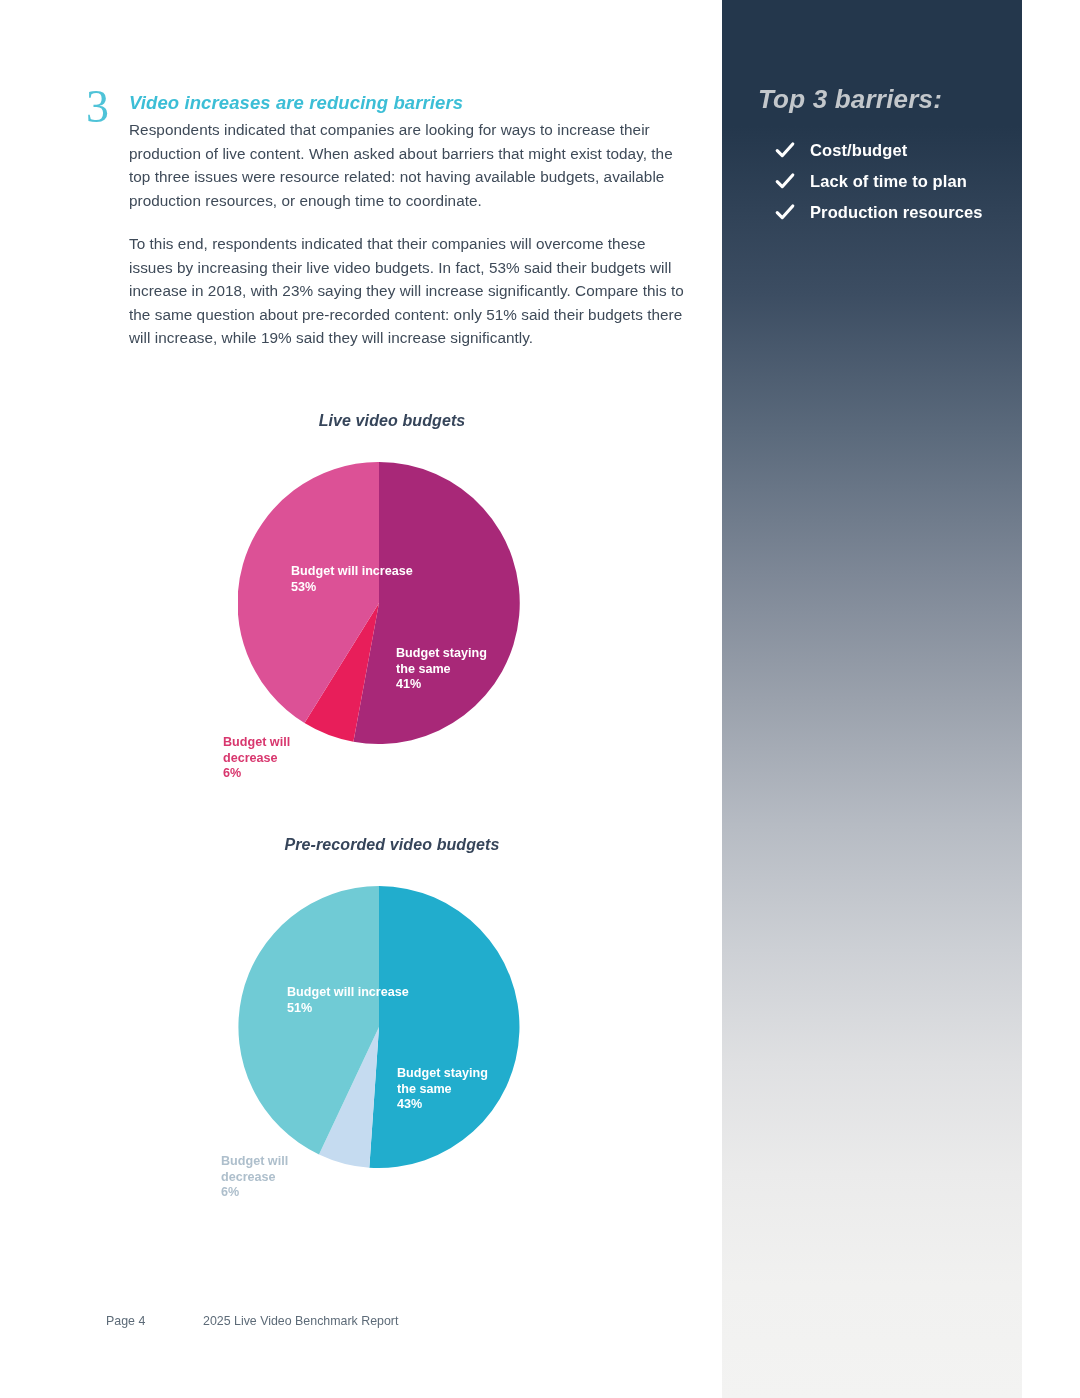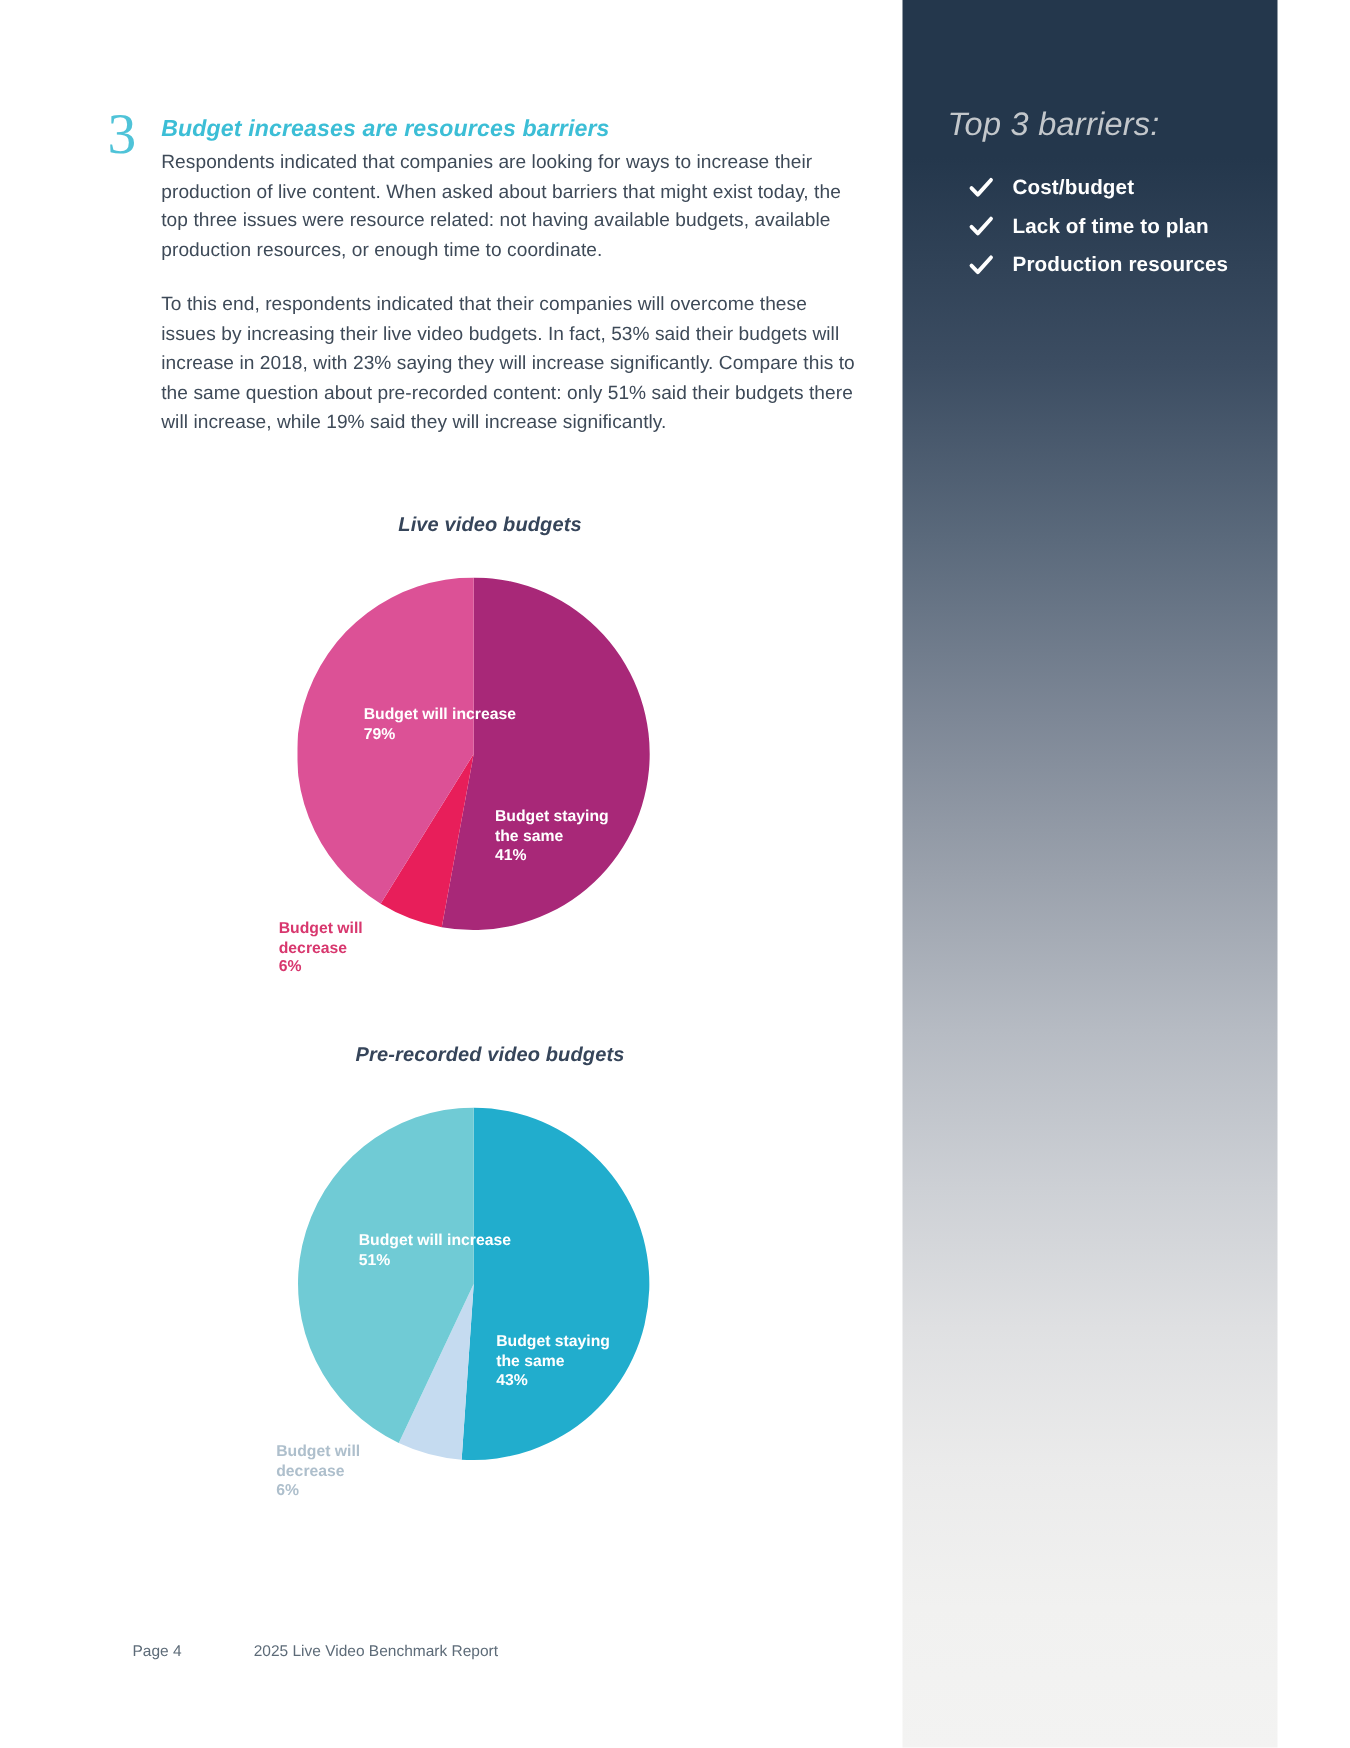--- a/index.html
+++ b/index.html
@@ -183,7 +183,7 @@
 
   <div id="section-number">3</div>
 
-  <div id="article-heading">Budget increases are resources barriers</div>
+  <div id="article-heading">Video increases are reducing barriers</div>
 
   <div class="body-para" id="para-1">Respondents indicated that companies are looking for ways to increase their production of live content. When asked about barriers that might exist today, the top three issues were resource related: not having available budgets, available production resources, or enough time to coordinate.</div>
 

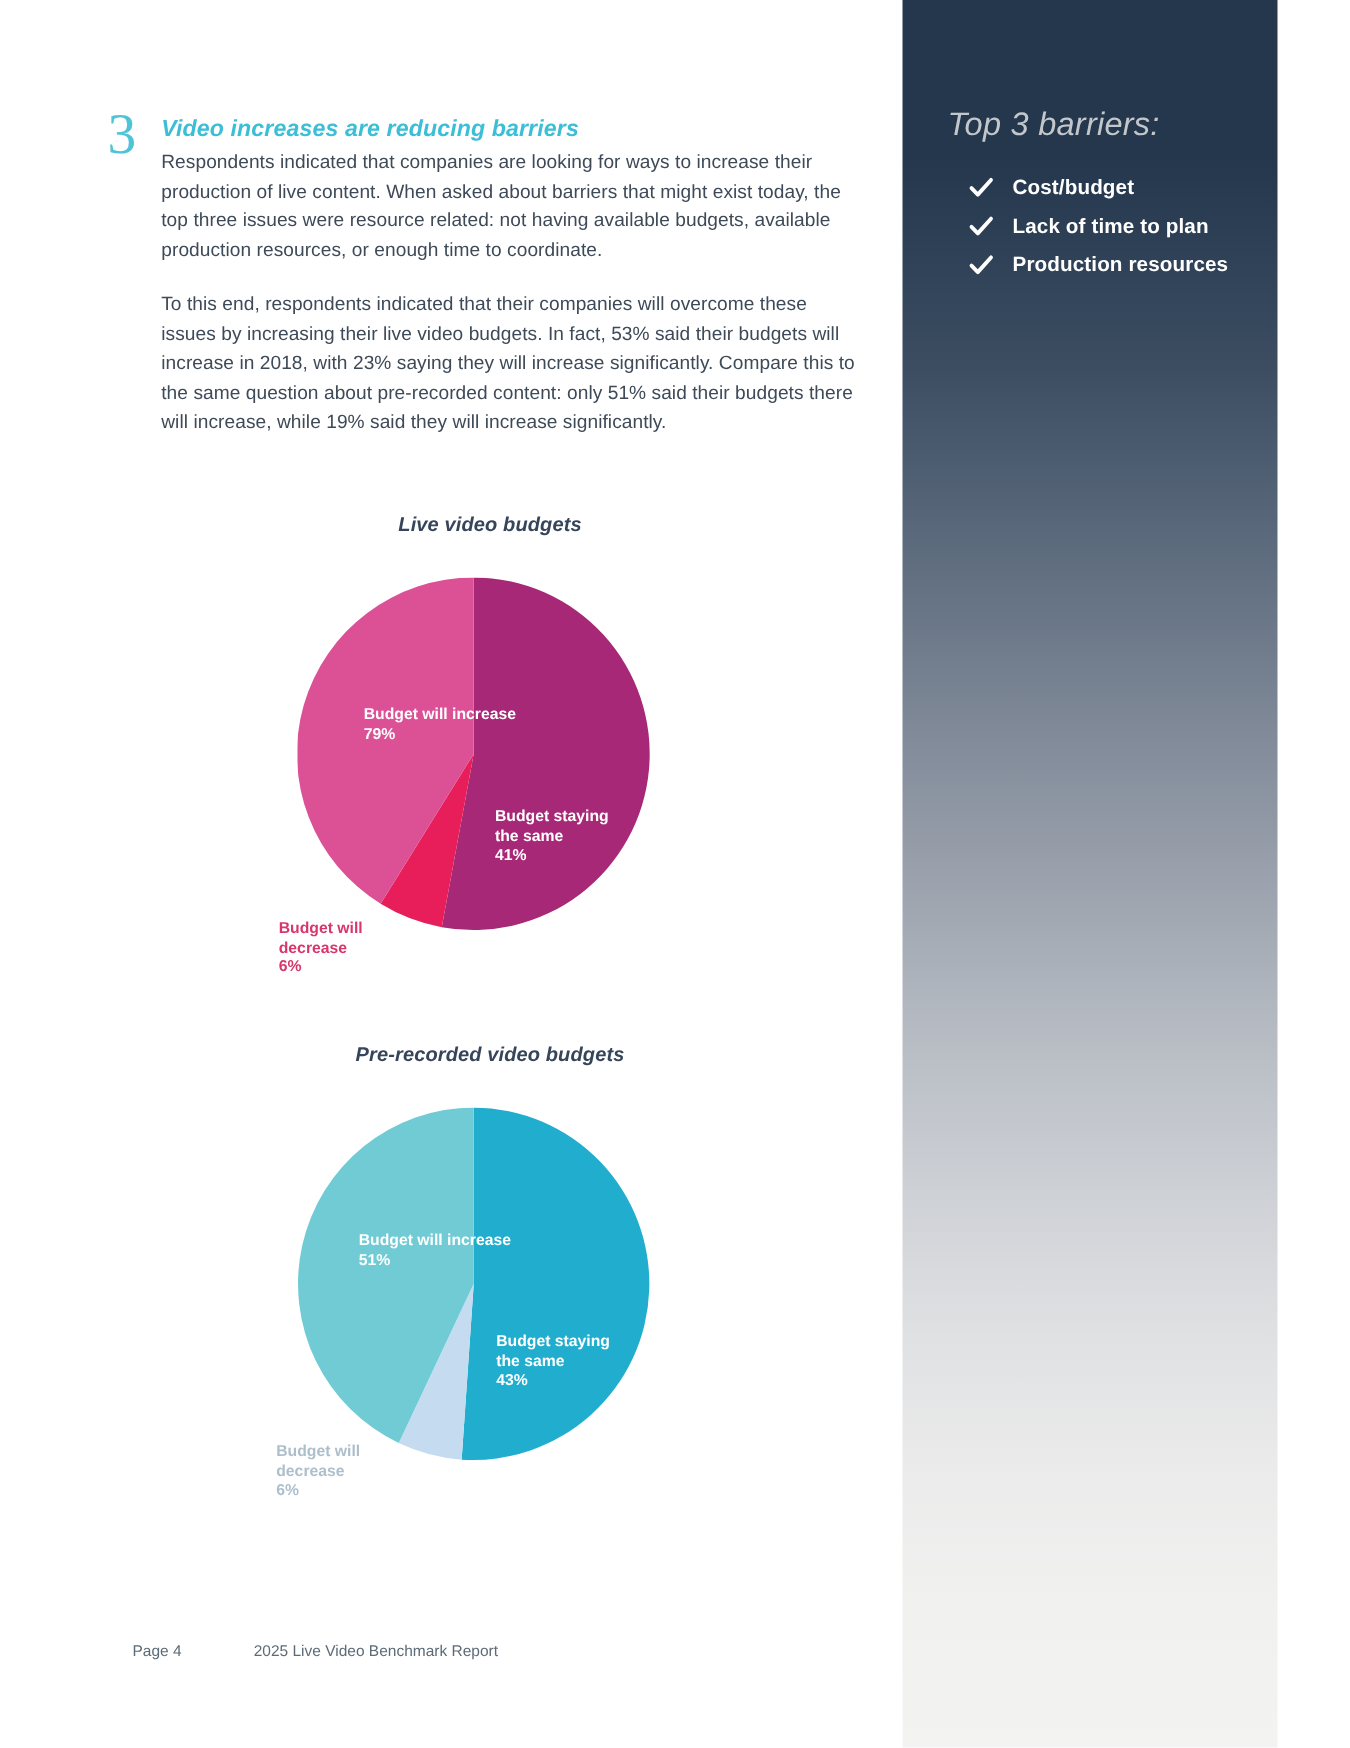--- a/index.html
+++ b/index.html
@@ -42,7 +42,7 @@
     top: 84px;
     font-size: 26px;
     font-style: italic;
-    font-weight: normal;
+    font-weight: bold;
     color: #c3c7cb;
     letter-spacing: 0.2px;
     text-align: right;

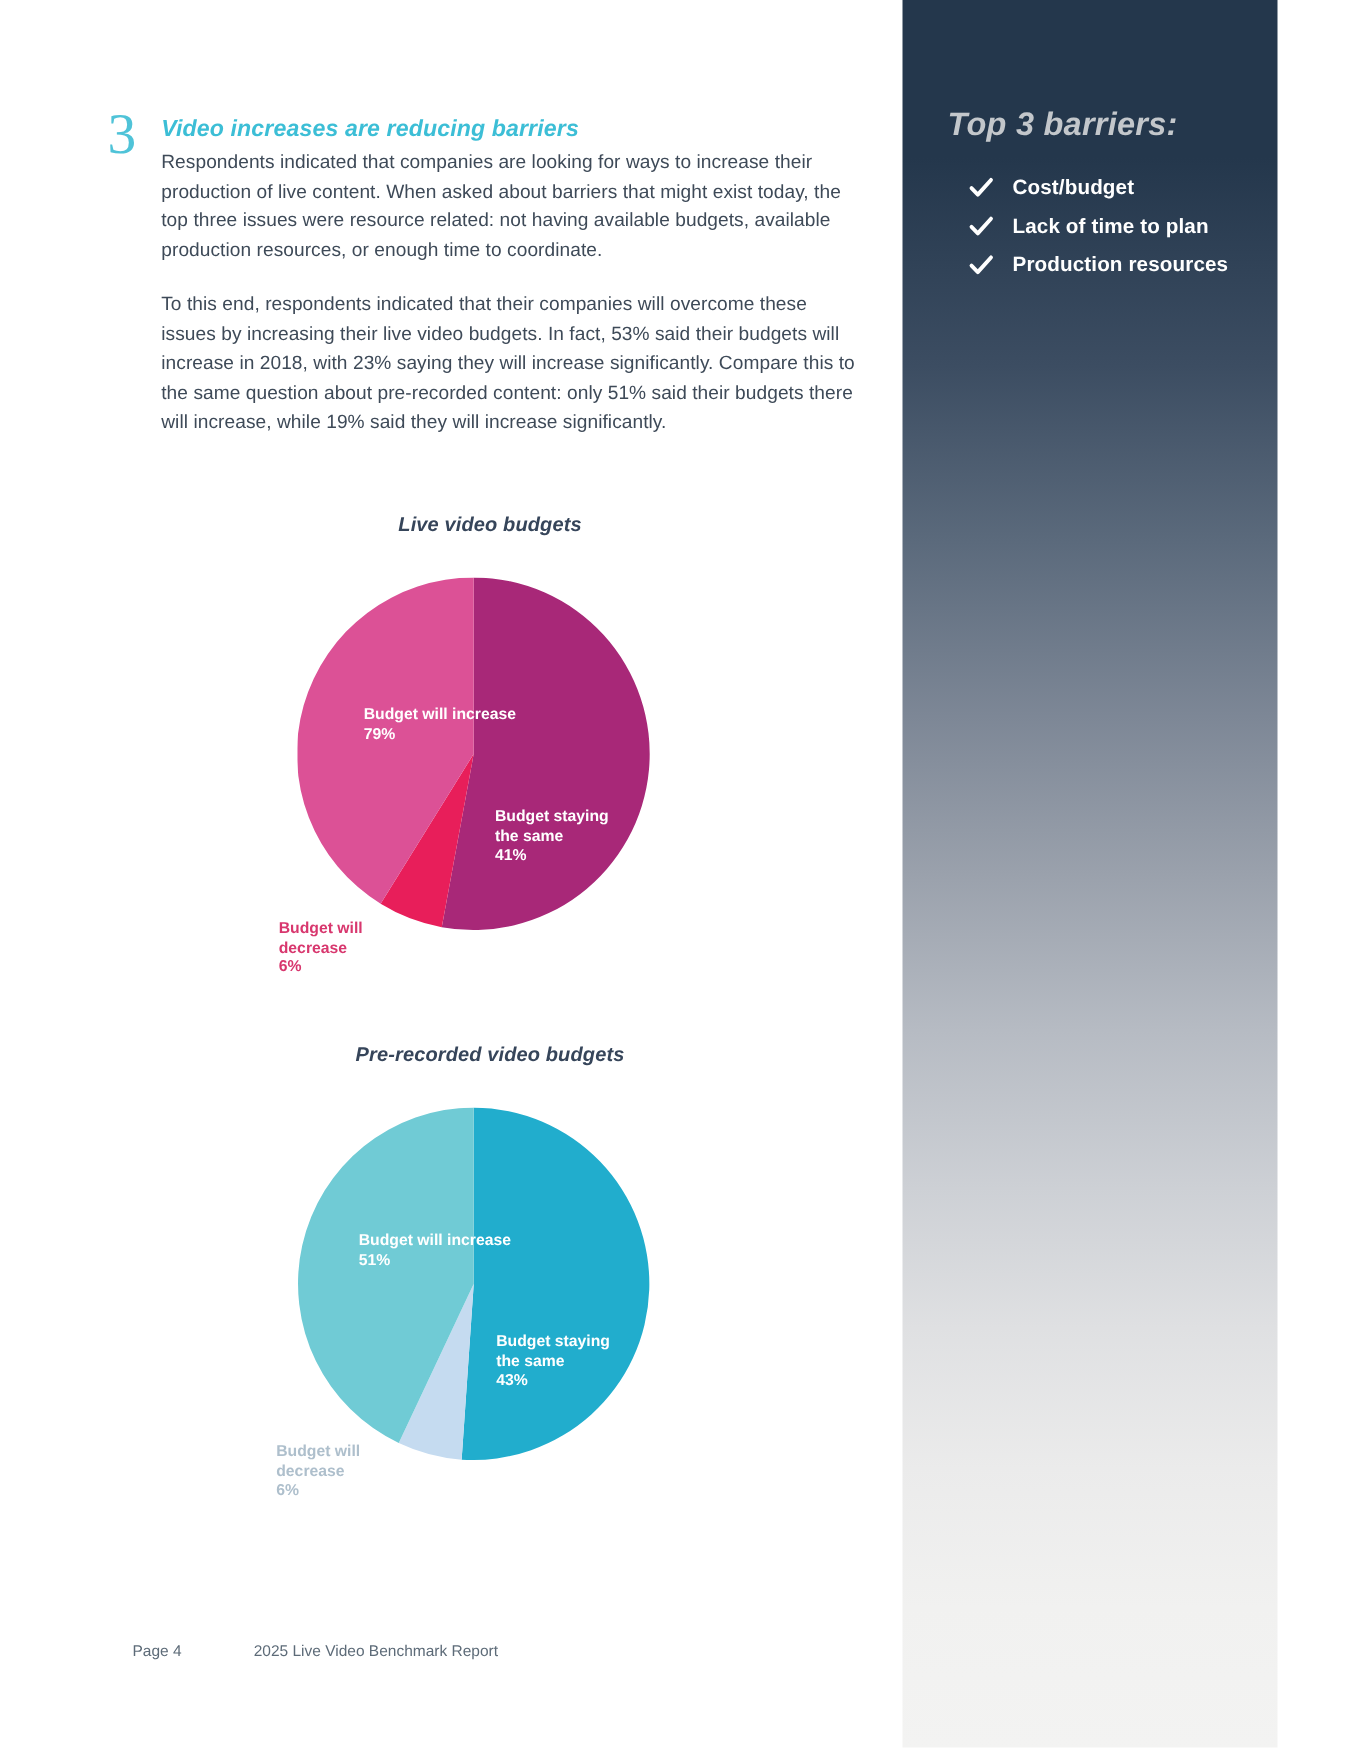--- a/index.html
+++ b/index.html
@@ -203,7 +203,7 @@
 
       <div class="slice-label inside" id="live-lbl-increase">
         <div>Budget will increase</div>
-        <div>79%</div>
+        <div>53%</div>
       </div>
 
       <div class="slice-label inside" id="live-lbl-same">

